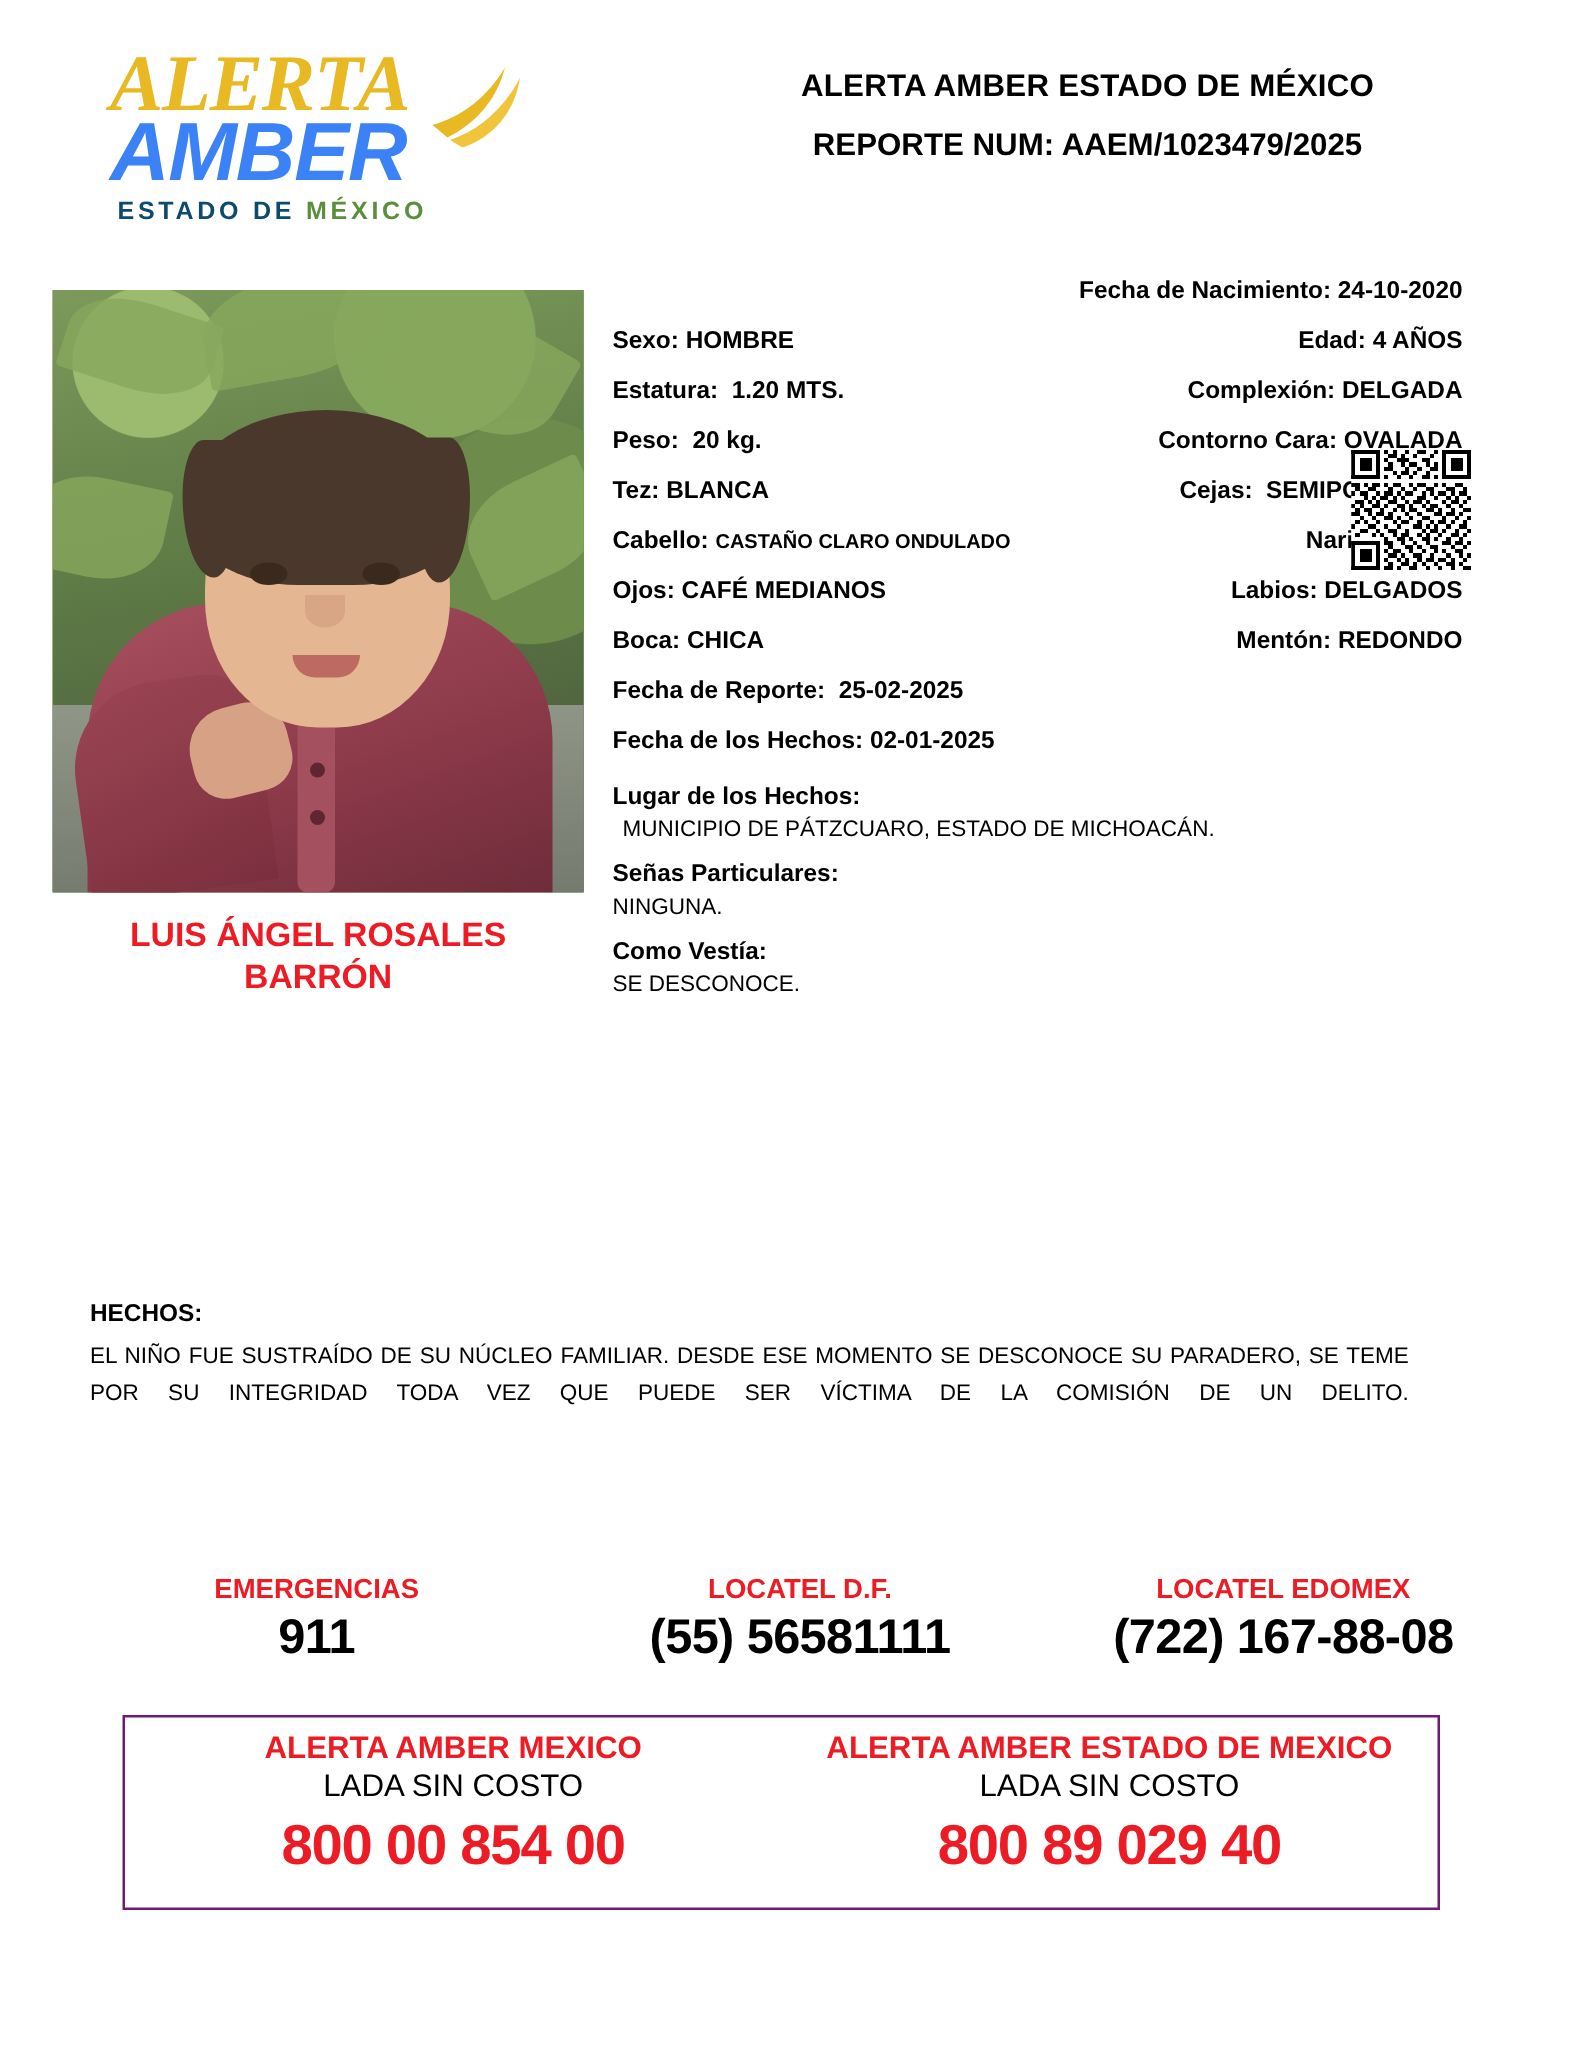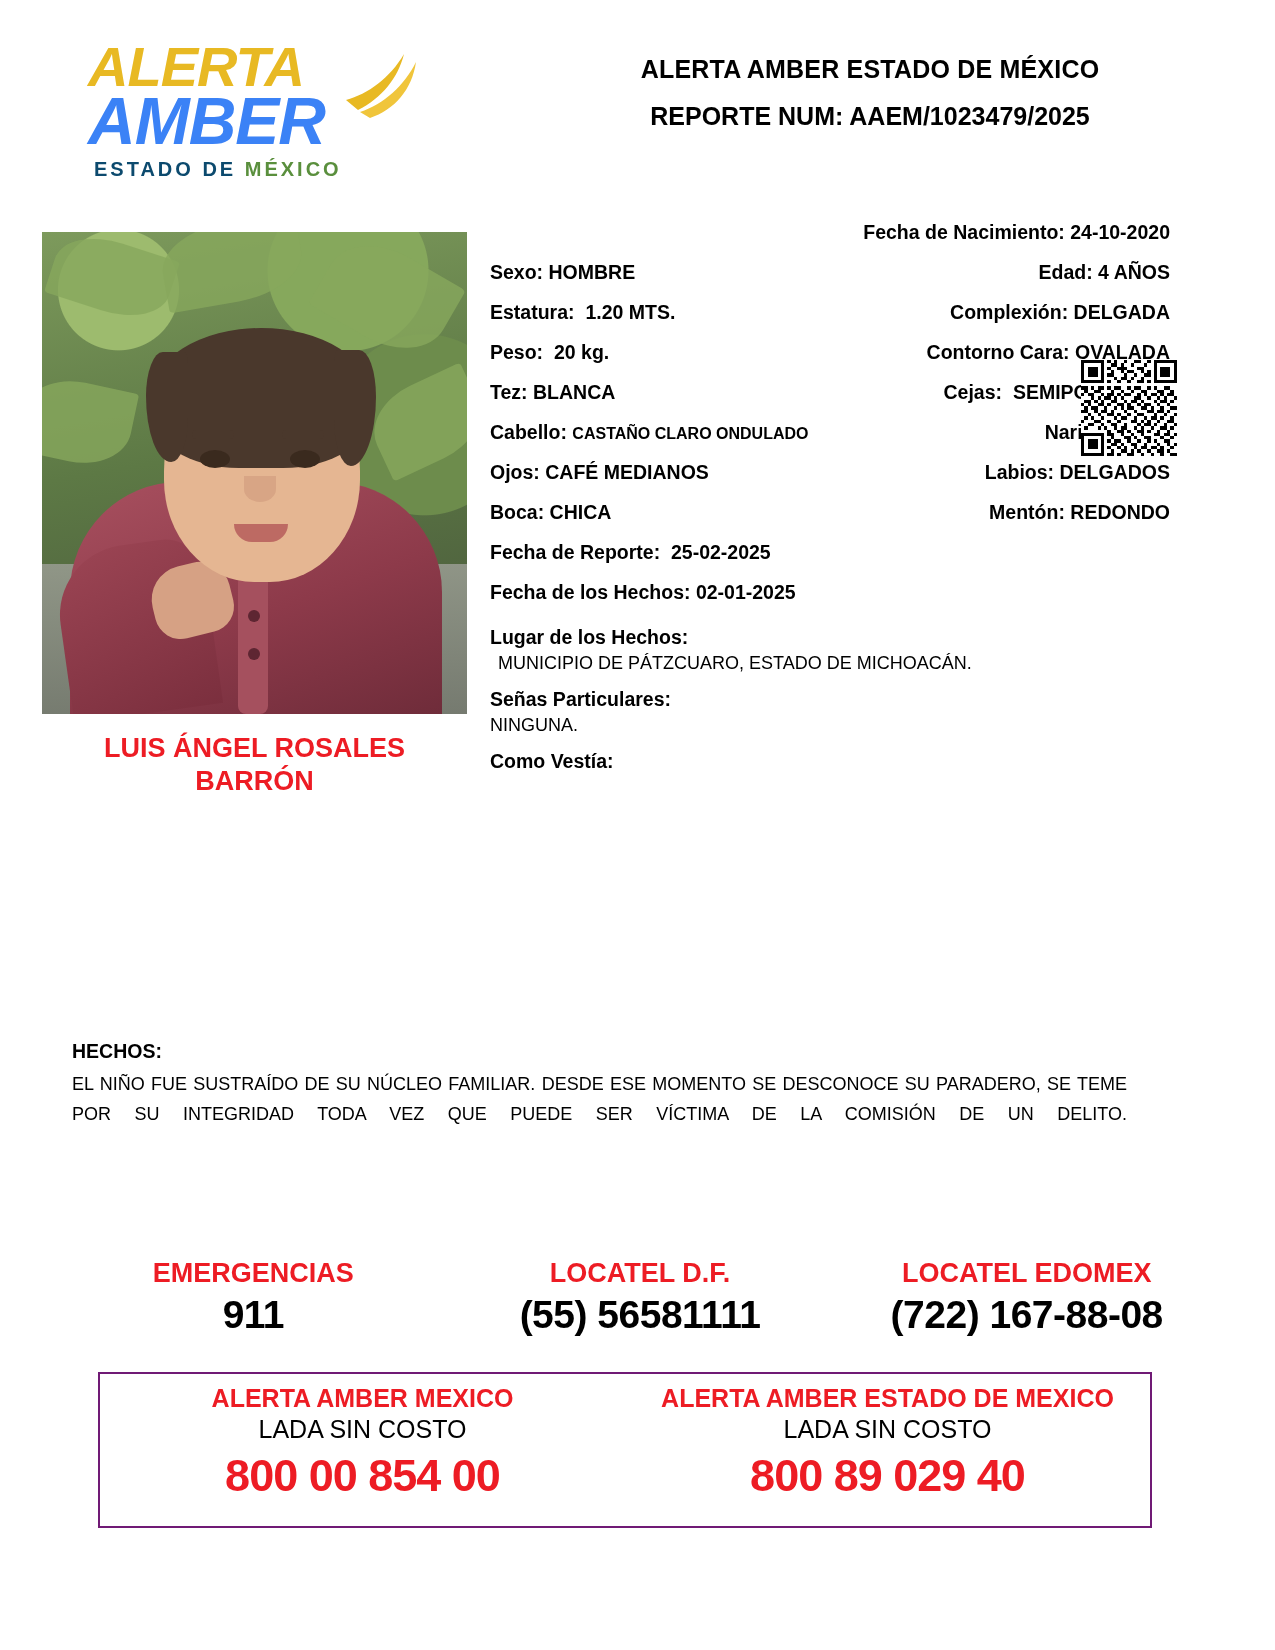--- a/index.html
+++ b/index.html
@@ -31,9 +31,9 @@
     height: 165px;
   }
   .logo-alerta {
-    font-family: Liberation Sans, sans-serif;
-    font-weight: bold;
-    font-size: 56px;
+    font-family: Liberation Serif, serif;
+    font-weight: bold;
+    font-size: 64px;
     letter-spacing: -1px;
     color: #e8b923;
     line-height: 58px;

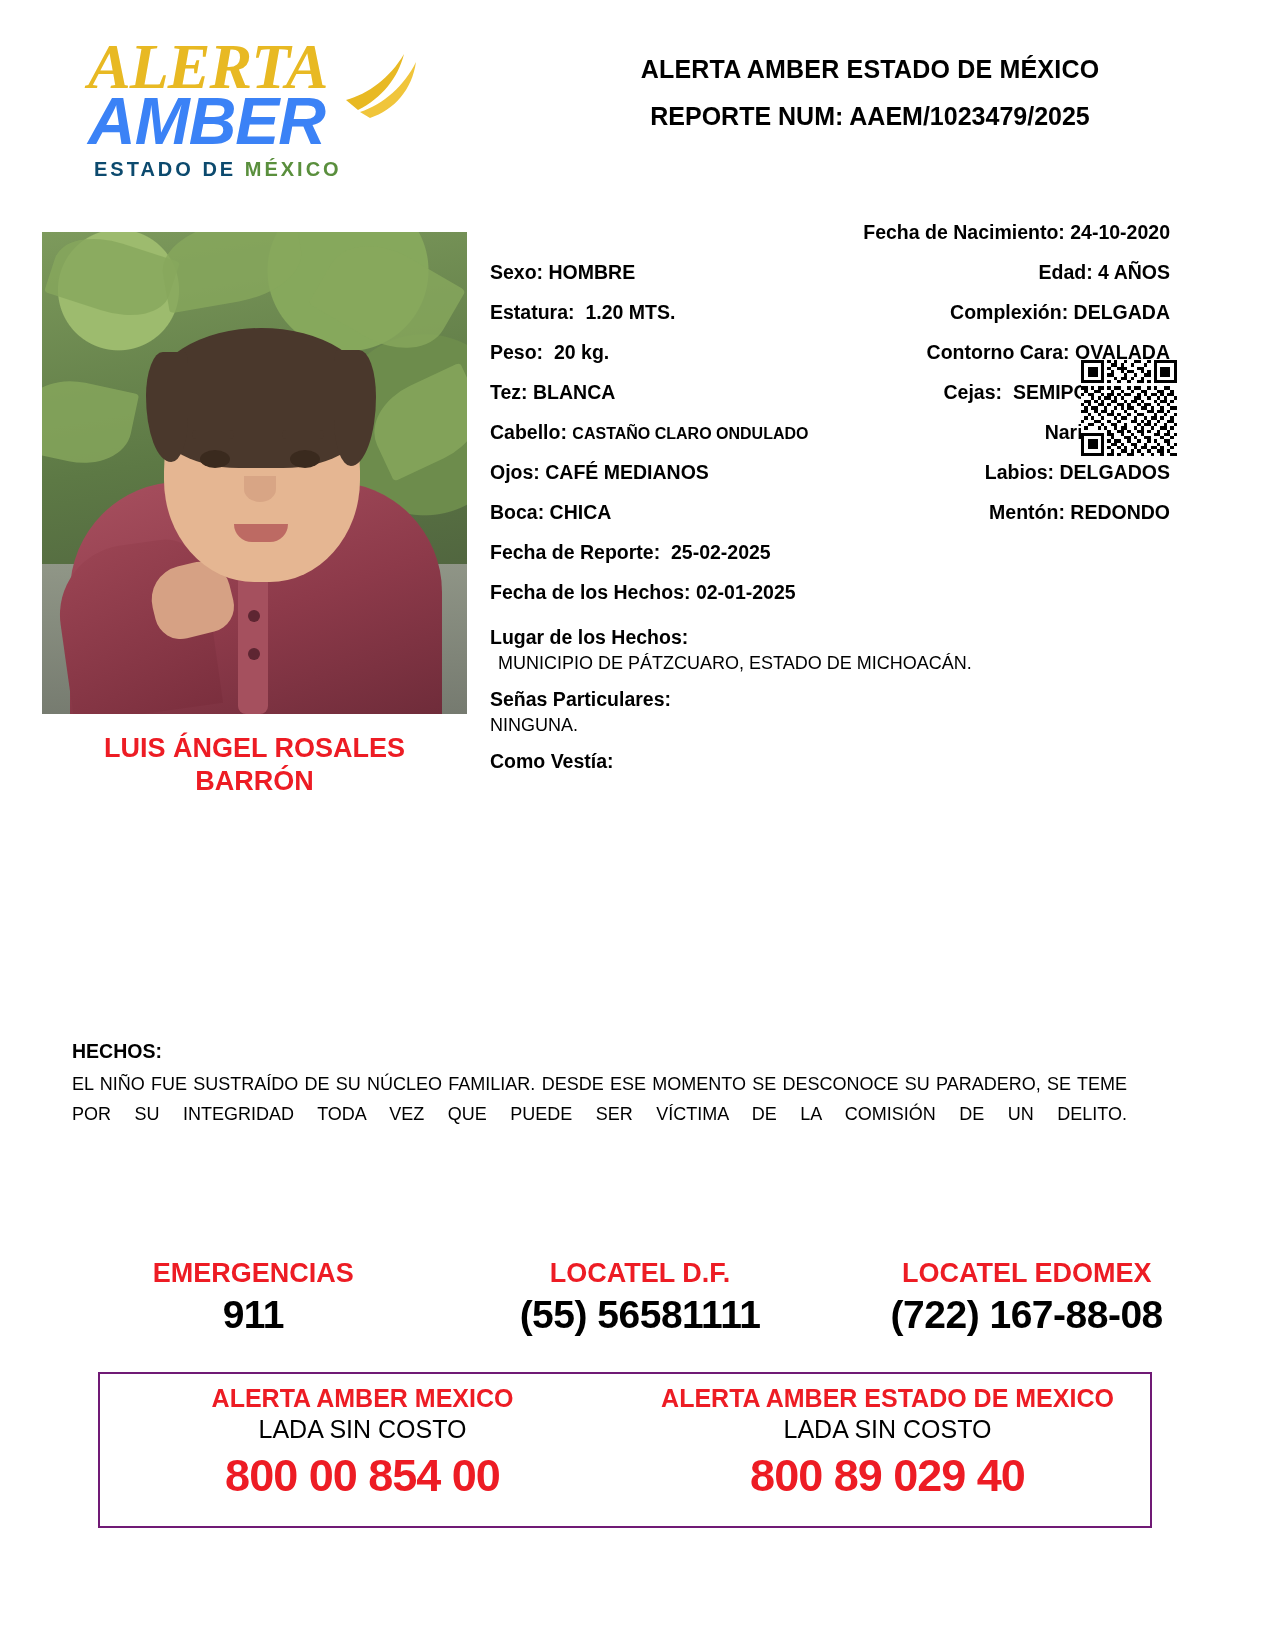--- a/index.html
+++ b/index.html
@@ -539,6 +539,7 @@
   <div class="block-val tight">NINGUNA.</div>
 
   <div class="block-lbl">Como Vestía:</div>
+  <div class="block-val tight">SE DESCONOCE.</div>
 </div>
 
 <div class="qr">

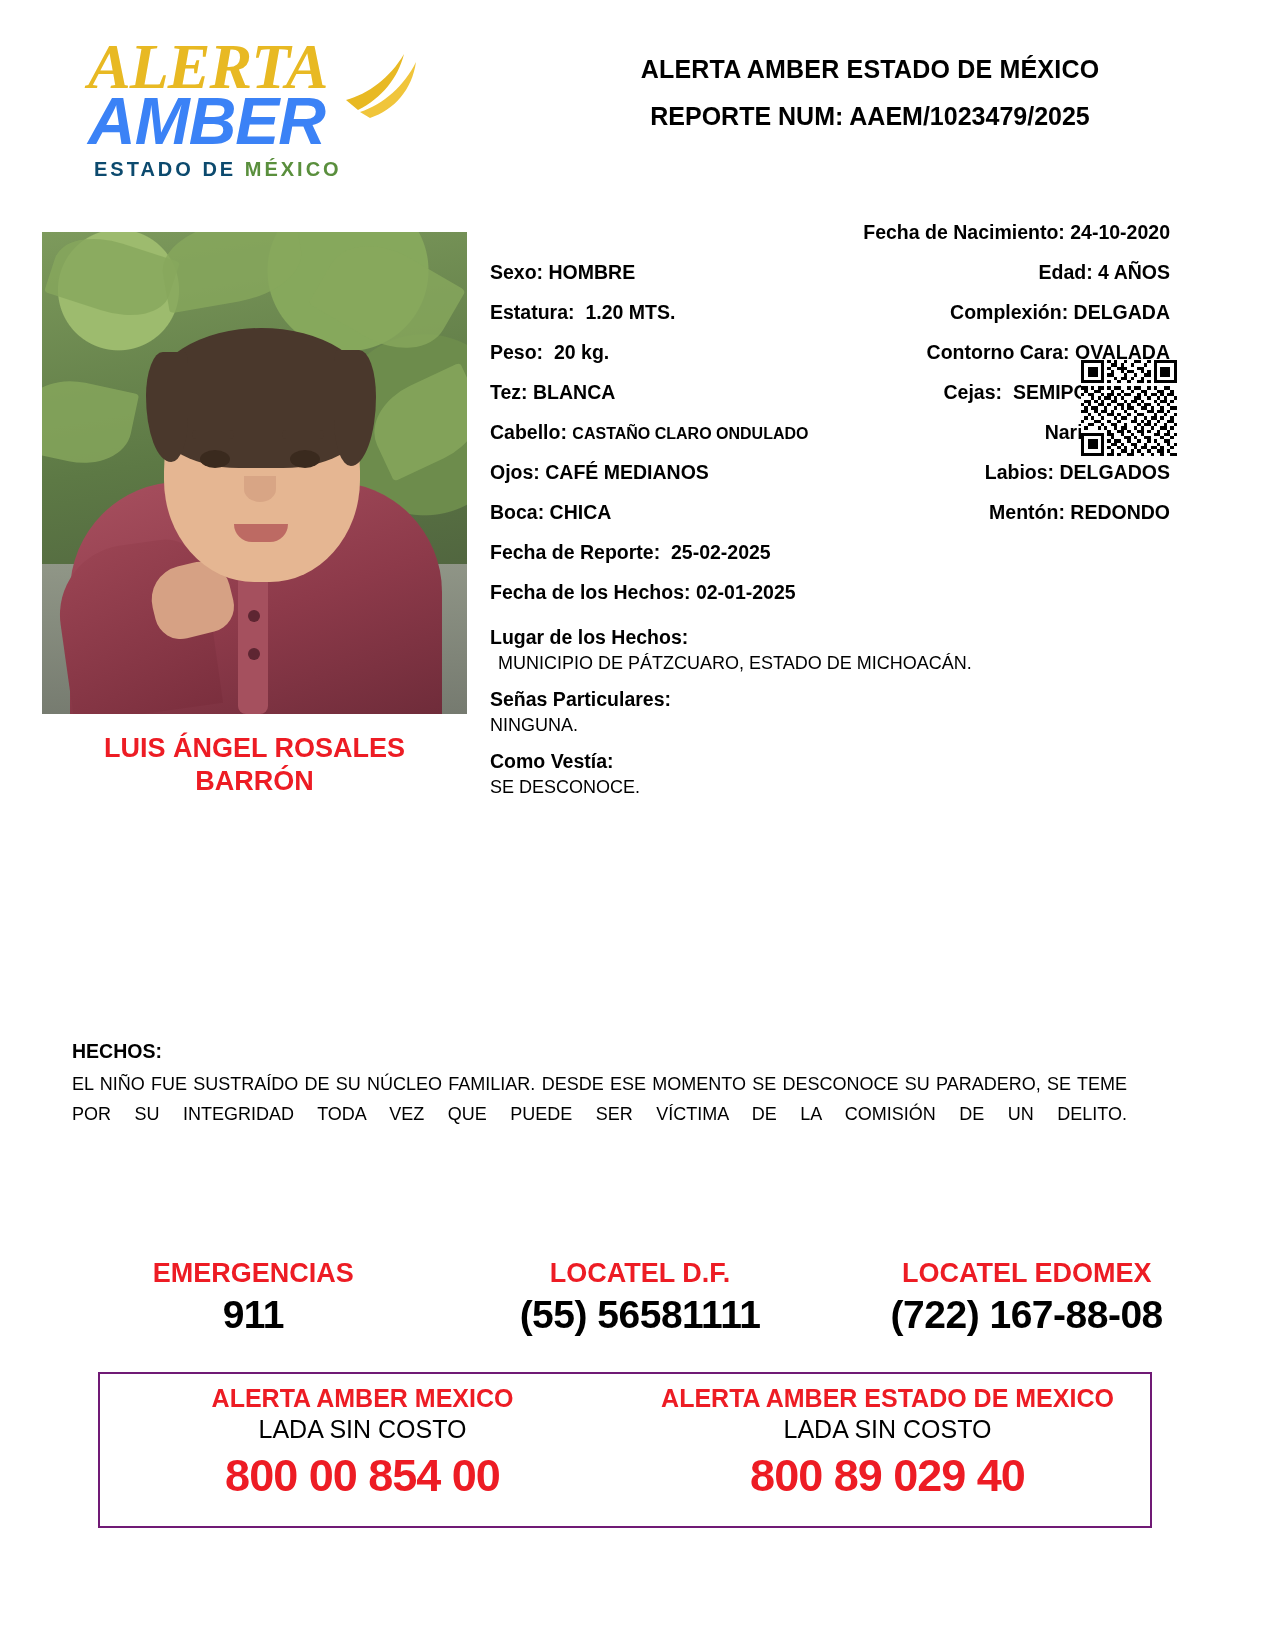--- a/index.html
+++ b/index.html
@@ -337,7 +337,7 @@
   .phone-title {
     color: #ed1c24;
     font-weight: bold;
-    font-size: 27px;
+    font-size: 22px;
   }
   .phone-num {
     font-size: 39px;

